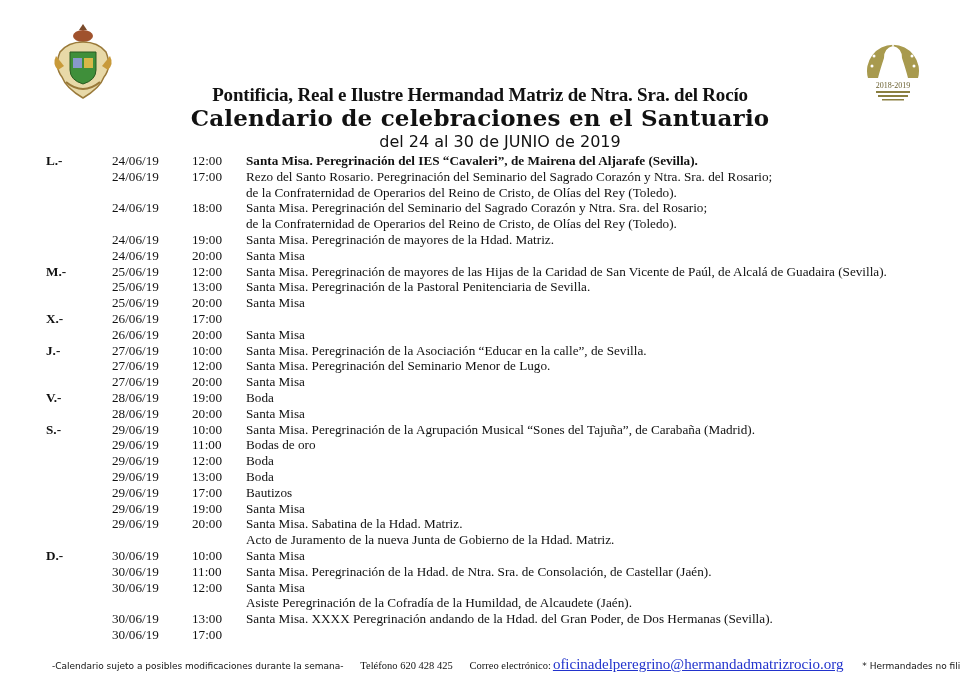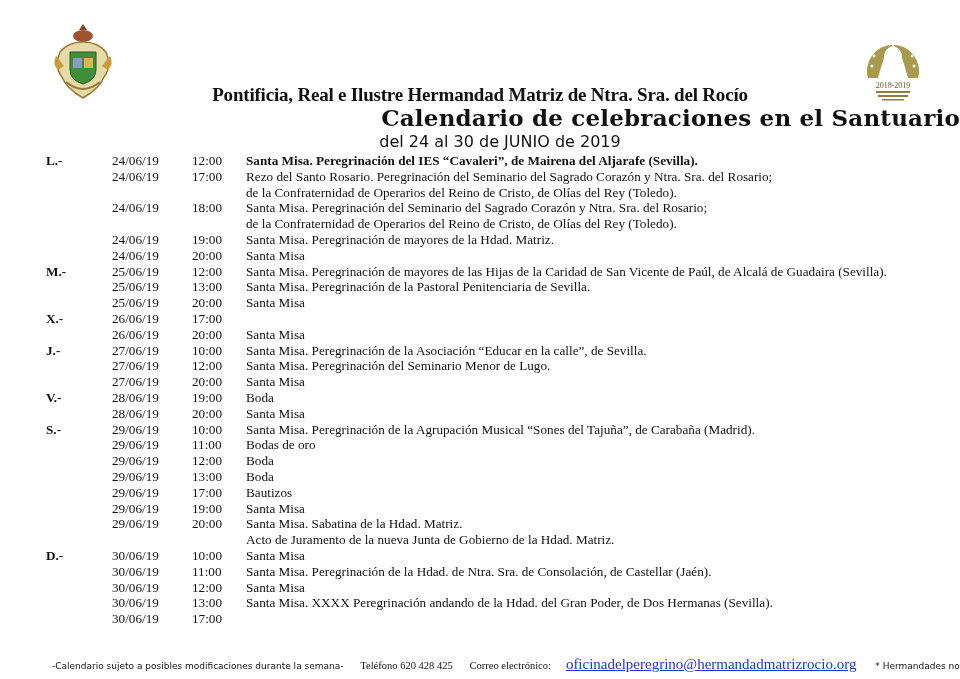--- a/index.html
+++ b/index.html
@@ -9,7 +9,7 @@
   .logo-right { position: absolute; left: 860px; top: 26px; width: 66px; height: 80px; }
   .header { position: absolute; left: 0; width: 960px; text-align: center; }
   .h1 { top: 84px; font-size: 19px; font-weight: bold; letter-spacing: -0.2px; font-family: Liberation Serif, serif; }
-  .h2 { top: 104px; font-size: 23px; font-weight: bold; font-family: "DejaVu Serif", serif; letter-spacing: 0.2px; text-align: right; }
+  .h2 { top: 104px; font-size: 23px; font-weight: bold; font-family: "DejaVu Serif", serif; letter-spacing: 0.2px; }
   .h3 { top: 132px; font-size: 16px; font-family: "DejaVu Sans", sans-serif; left: 20px; }
   .schedule { position: absolute; left: 0; top: 153px; width: 960px; }
   .row { position: relative; height: 15.8px; font-size: 13.2px; line-height: 15.8px; white-space: nowrap; }

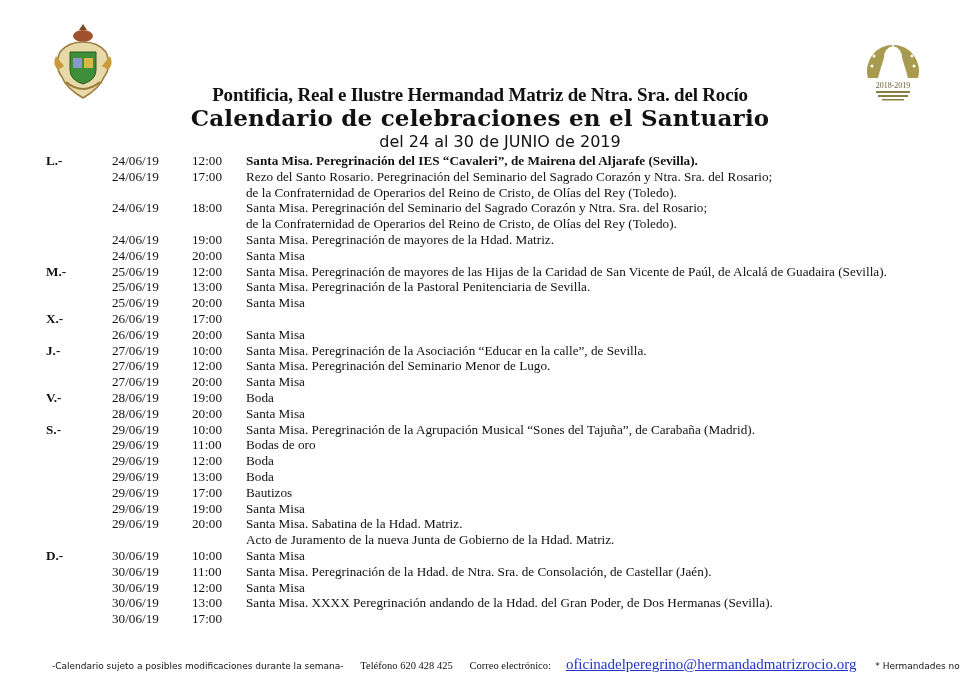--- a/index.html
+++ b/index.html
@@ -233,6 +233,12 @@
     </div>
     <div class="row">
       <span class="day"></span>
+      <span class="date"></span>
+      <span class="time"></span>
+      <span class="desc">Asiste Peregrinación de la Cofradía de la Humildad, de Alcaudete (Jaén).</span>
+    </div>
+    <div class="row">
+      <span class="day"></span>
       <span class="date">30/06/19</span>
       <span class="time">13:00</span>
       <span class="desc">Santa Misa. XXXX Peregrinación andando de la Hdad. del Gran Poder, de Dos Hermanas (Sevilla).</span>

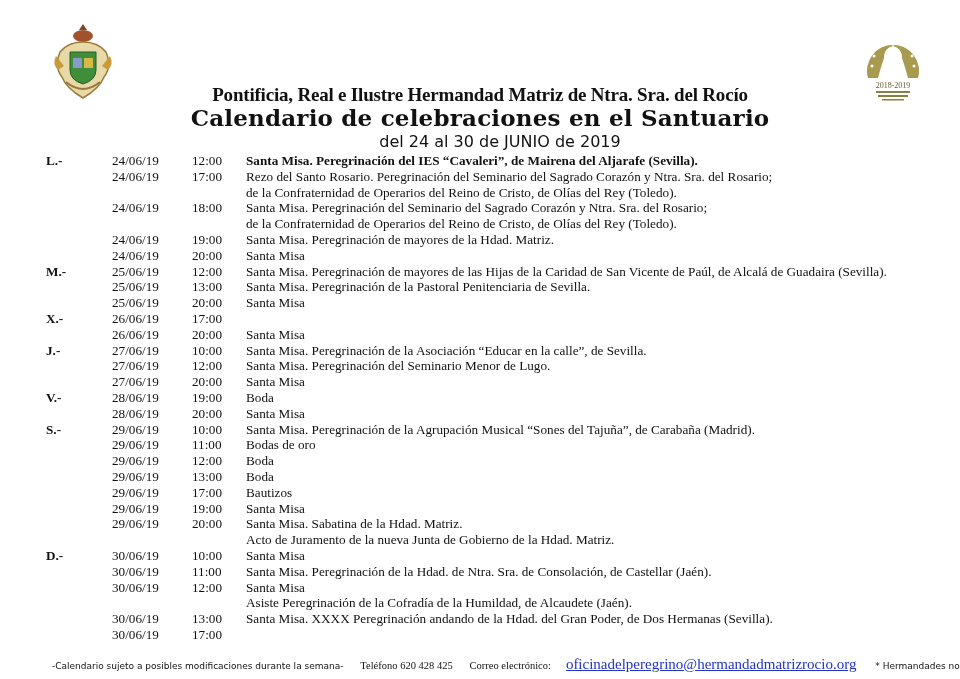--- a/index.html
+++ b/index.html
@@ -253,7 +253,7 @@
 <div class="footer">
   <span>-Calendario sujeto a posibles modificaciones durante la semana-</span>
   <span class="phone">Teléfono 620 428 425</span>
-  <span class="mail-label" style="margin-right:15px">Correo electrónico:</span><a href="mailto:oficinadelperegrino@hermandadmatrizrocio.org">oficinadelperegrino@hermandadmatrizrocio.org</a>
+  <span class="mail-label" style="margin-right:2px">Correo electrónico:</span><a href="mailto:oficinadelperegrino@hermandadmatrizrocio.org">oficinadelperegrino@hermandadmatrizrocio.org</a>
   <span style="margin-left:16px">* Hermandades no filiales/** Agrupaciones</span>
 </div>
 

